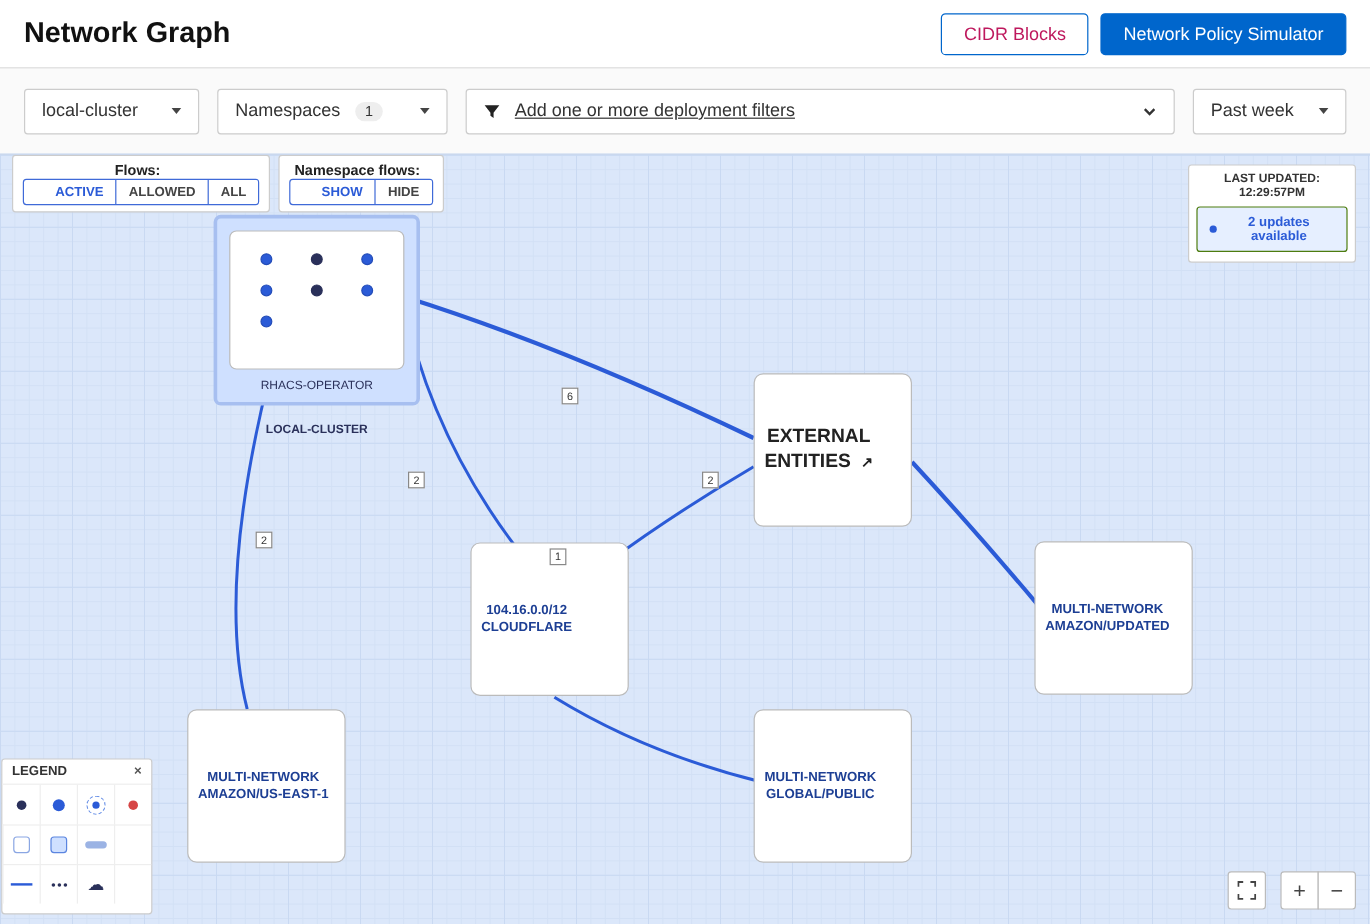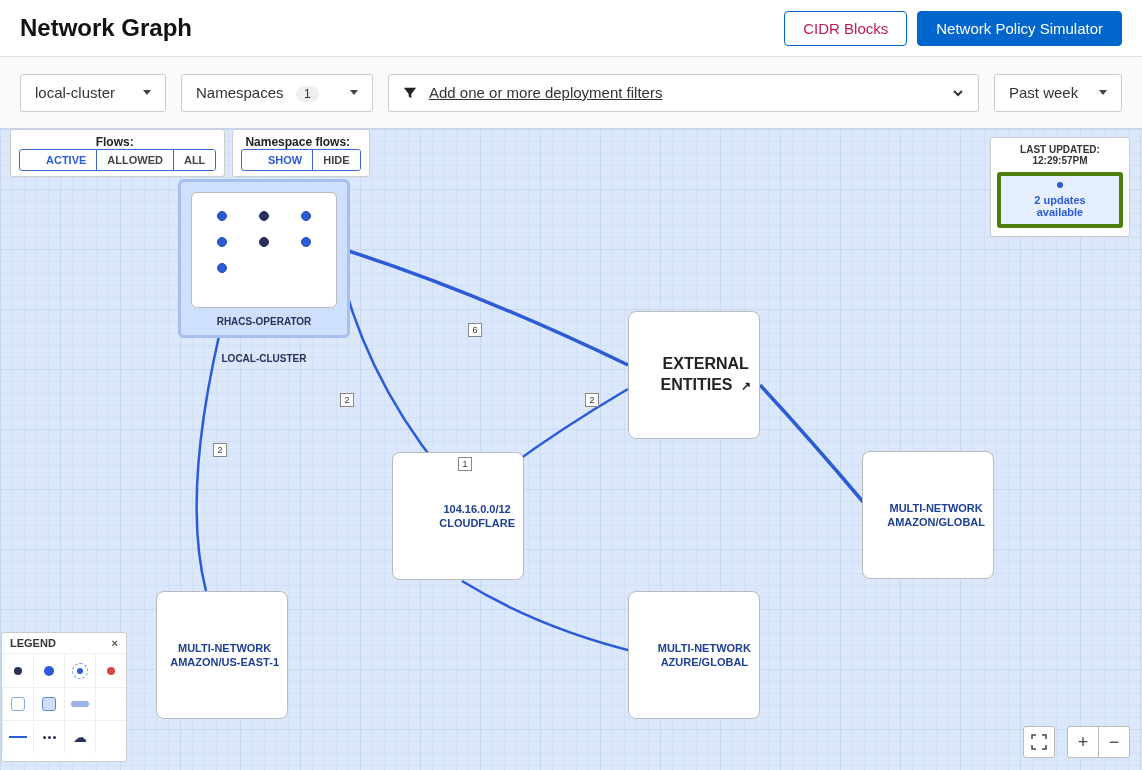--- a/index.html
+++ b/index.html
@@ -76,8 +76,8 @@
   .update-box .time { font-weight: 700; color: #333; }
   .updates-pill {
     display: inline-flex; align-items: center; justify-content: center; gap: 6px;
-    margin-top: 6px; padding: 6px 10px; background: #e6efff; border: 4px solid #4d7c0f; border-radius: 3px;
-    color: #2b5bd7; font-weight: 700; font-size: 11px; width: 100%; cursor: pointer; flex-direction: column;
+    margin-top: 6px; padding: 6px 10px; background: #e6efff; border: 1px solid #4d7c0f; border-radius: 3px;
+    color: #2b5bd7; font-weight: 700; font-size: 11px; width: 100%; cursor: pointer;
   }
   .dot-blue { width: 6px; height: 6px; border-radius: 50%; background: #2b5bd7; }
 

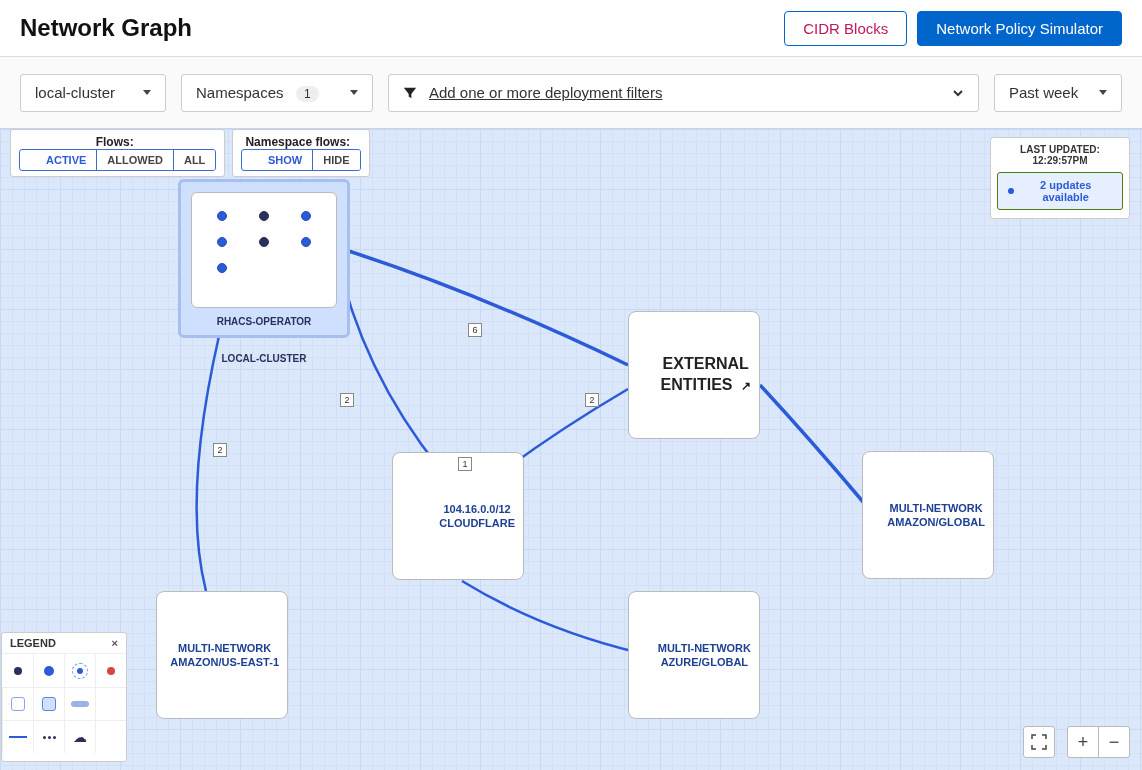--- a/index.html
+++ b/index.html
@@ -103,7 +103,7 @@
   }
   .pod { width: 10px; height: 10px; border-radius: 50%; background: #2b5bd7; border: 1px solid #244db9; }
   .pod.dark { background: #2a305a; border-color: #2a305a; }
-  .ns-title { margin-top: 8px; font-size: 10px; font-weight: 700; color: #2a305a; }
+  .ns-title { margin-top: 8px; font-size: 10px; font-weight: 400; color: #2a305a; }
   .cluster-label {
     position: absolute; left: 0; top: 224px; width: 172px; text-align: center;
     font-size: 10px; font-weight: 700; color: #2a305a;

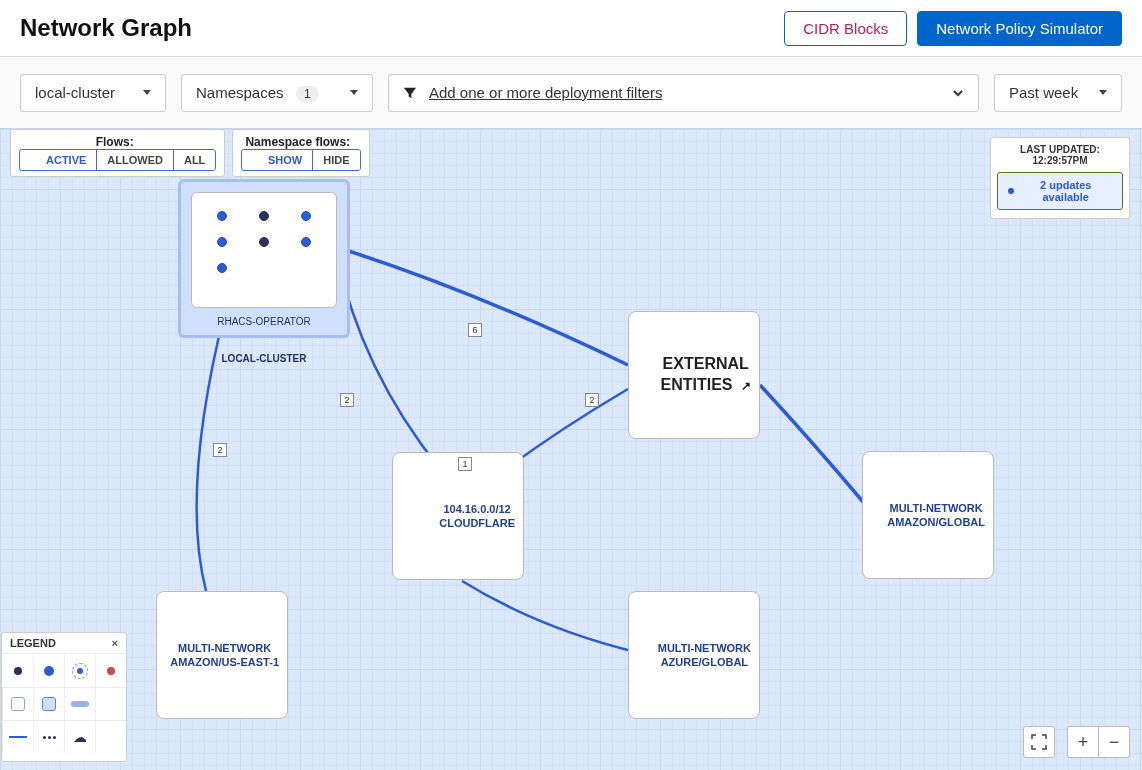--- a/index.html
+++ b/index.html
@@ -85,7 +85,7 @@
   .node-box {
     position: absolute; width: 132px; height: 128px;
     background: #fff; border: 1px solid #bbb; border-radius: 8px;
-    display: flex; align-items: center; justify-content: flex-end;
+    display: flex; align-items: center; justify-content: flex-start;
     font-size: 11px; font-weight: 700; color: #1d3f94; text-align: center;
     padding: 8px; line-height: 1.3;
   }

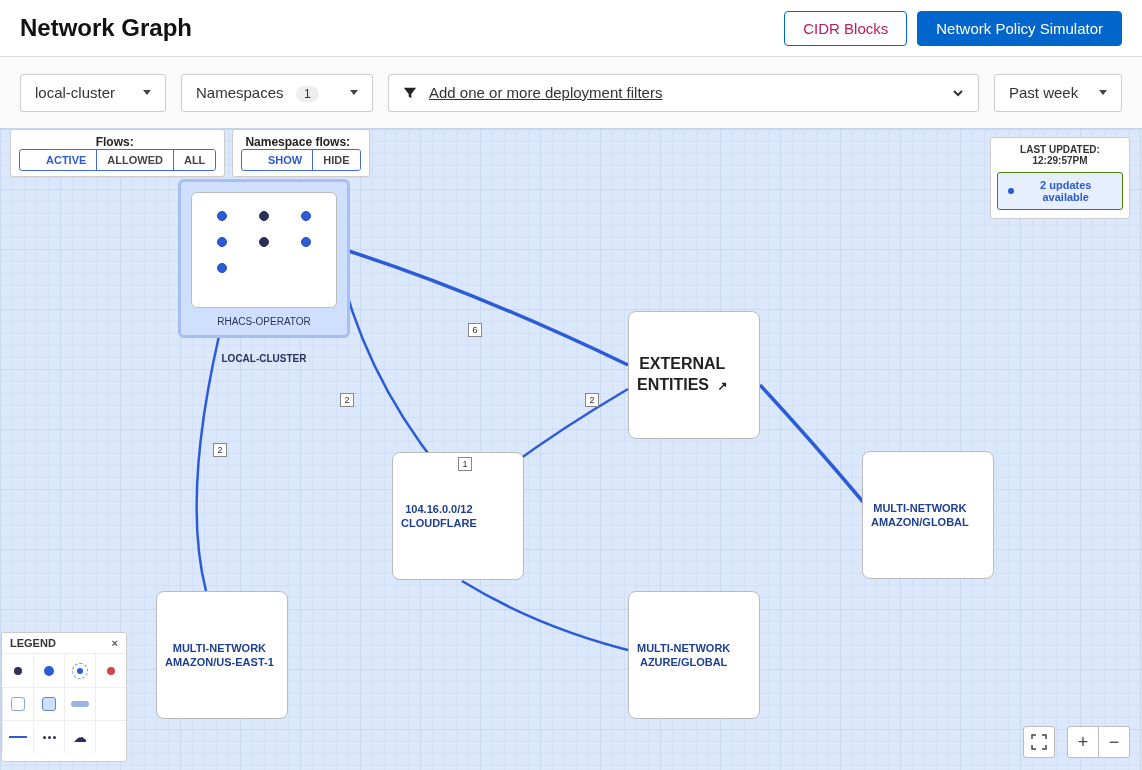--- a/index.html
+++ b/index.html
@@ -272,7 +272,7 @@
   <div class="node-box" style="left:862px; top:322px">
     <div>
       <span>MULTI-NETWORK</span><br>
-      <span>AMAZON/GLOBAL</span>
+      <span>AMAZON/UPDATED</span>
     </div>
   </div>
 

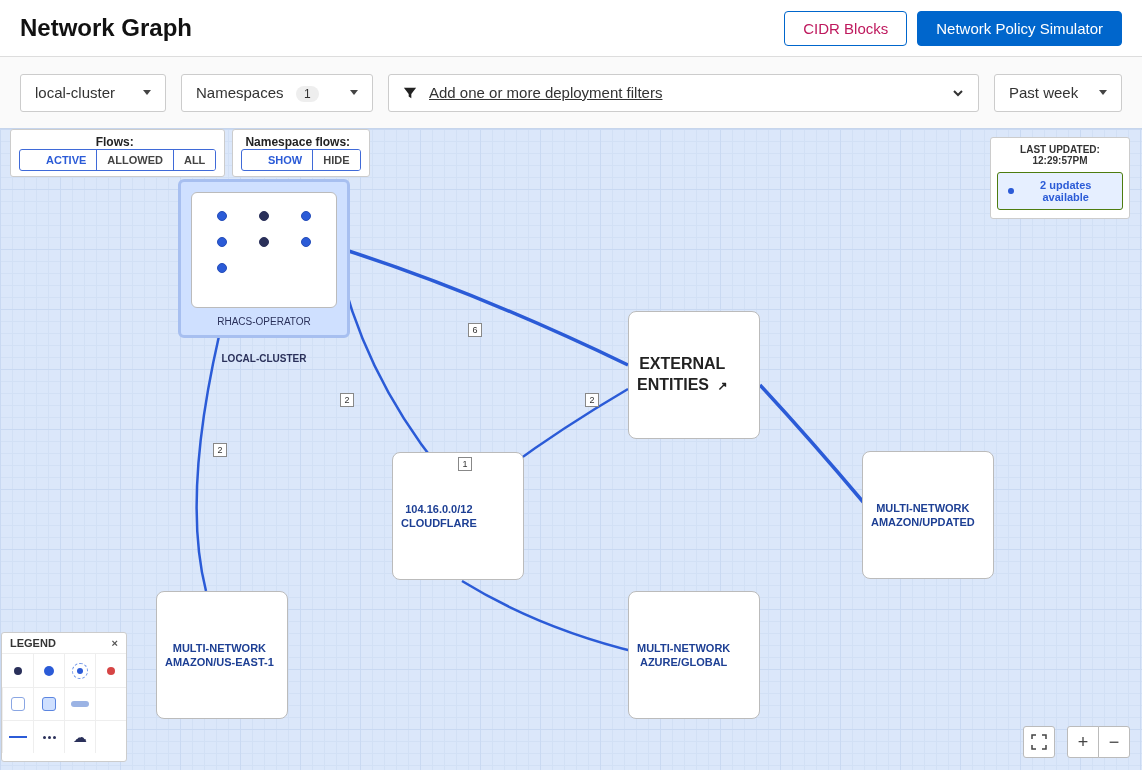--- a/index.html
+++ b/index.html
@@ -286,7 +286,7 @@
   <div class="node-box" style="left:628px; top:462px">
     <div>
       <span>MULTI-NETWORK</span><br>
-      <span>AZURE/GLOBAL</span>
+      <span>GLOBAL/PUBLIC</span>
     </div>
   </div>
 

